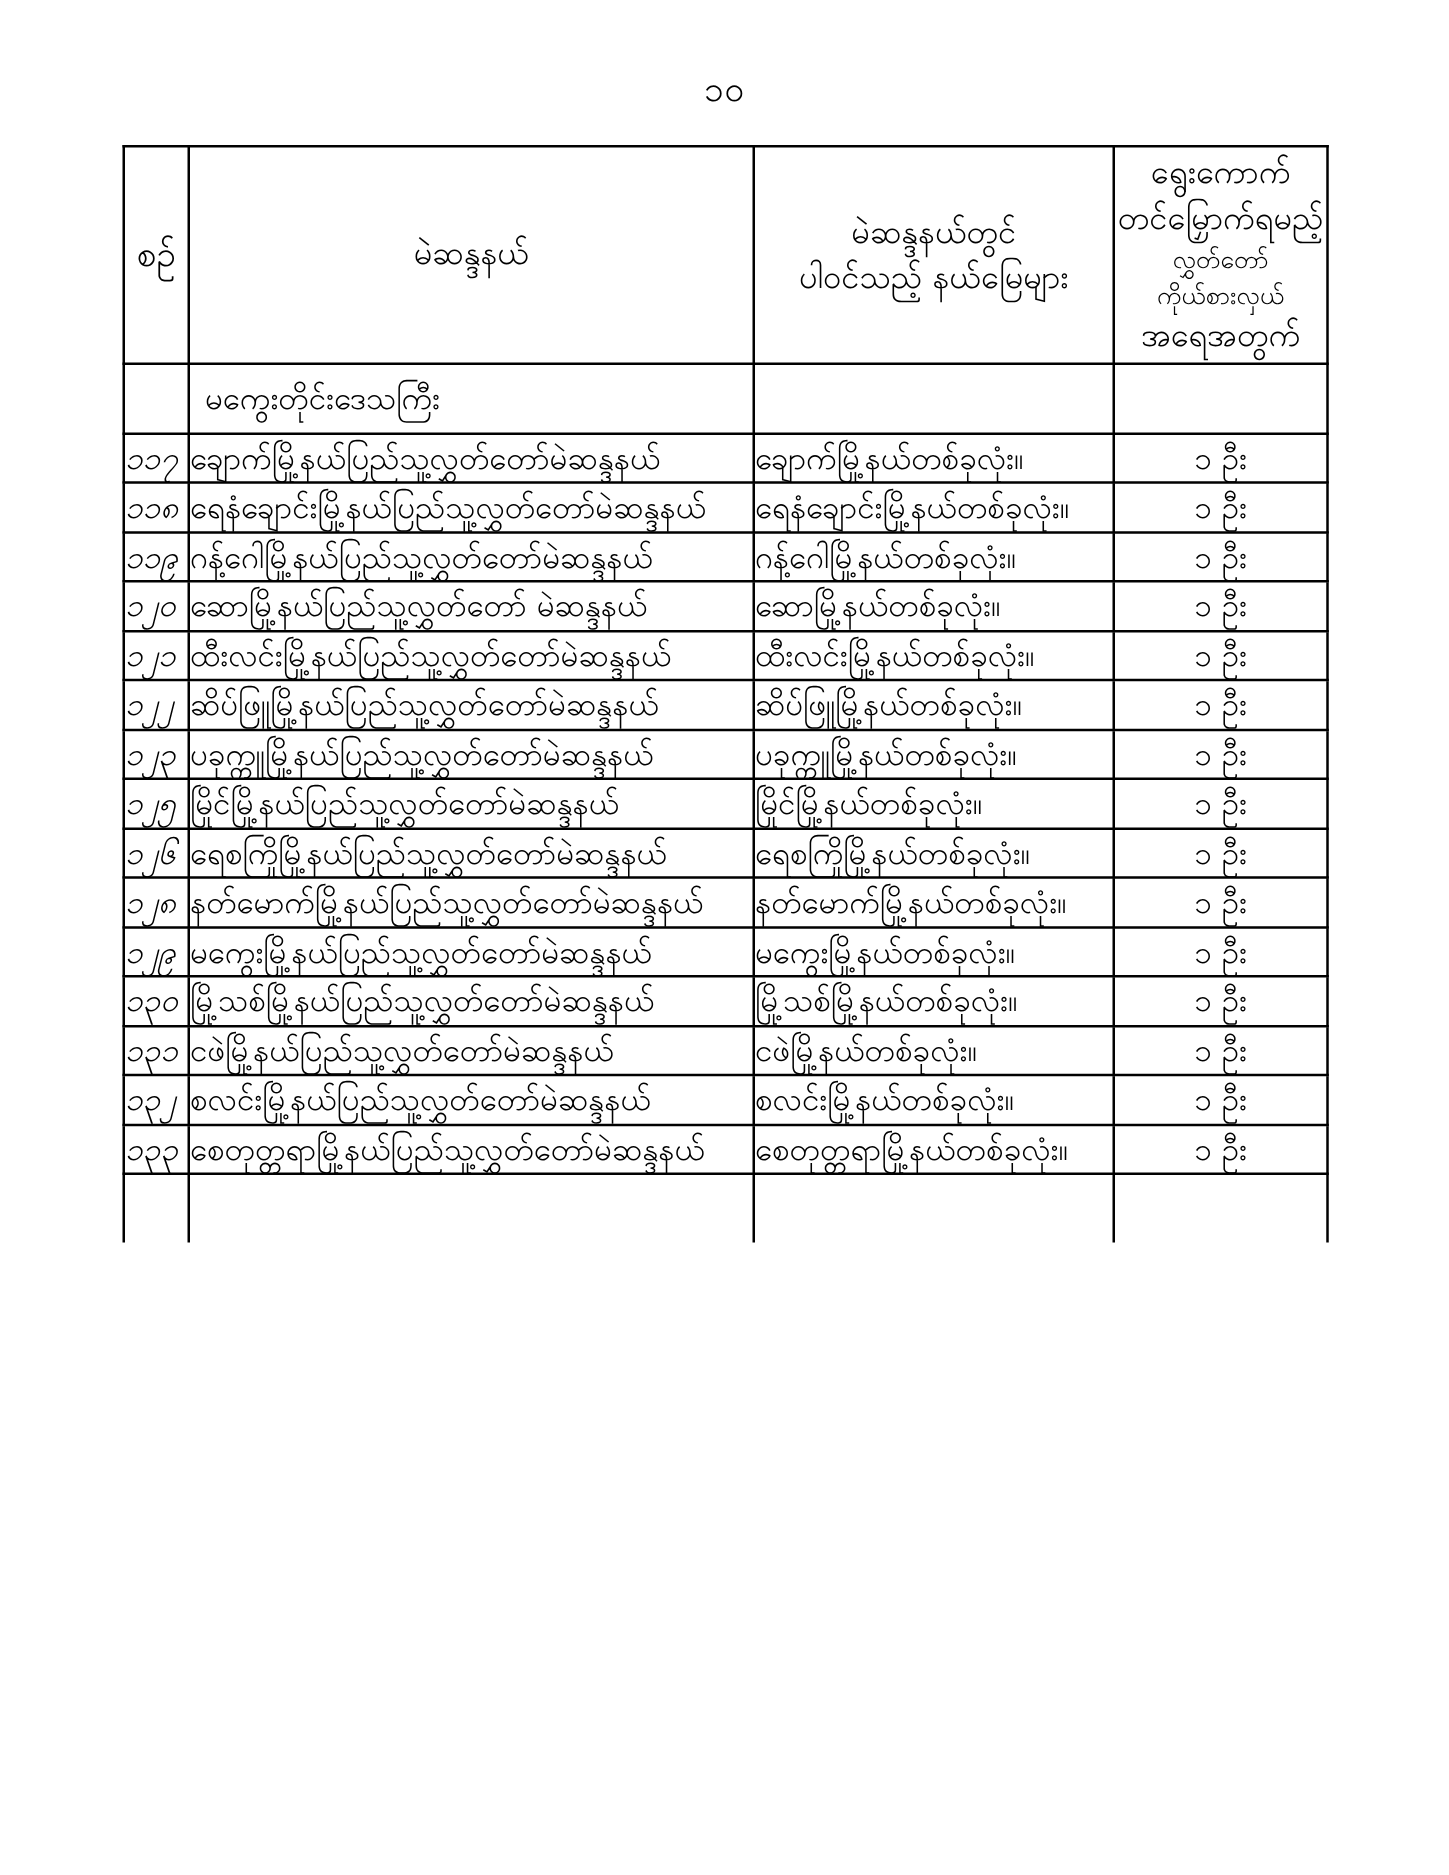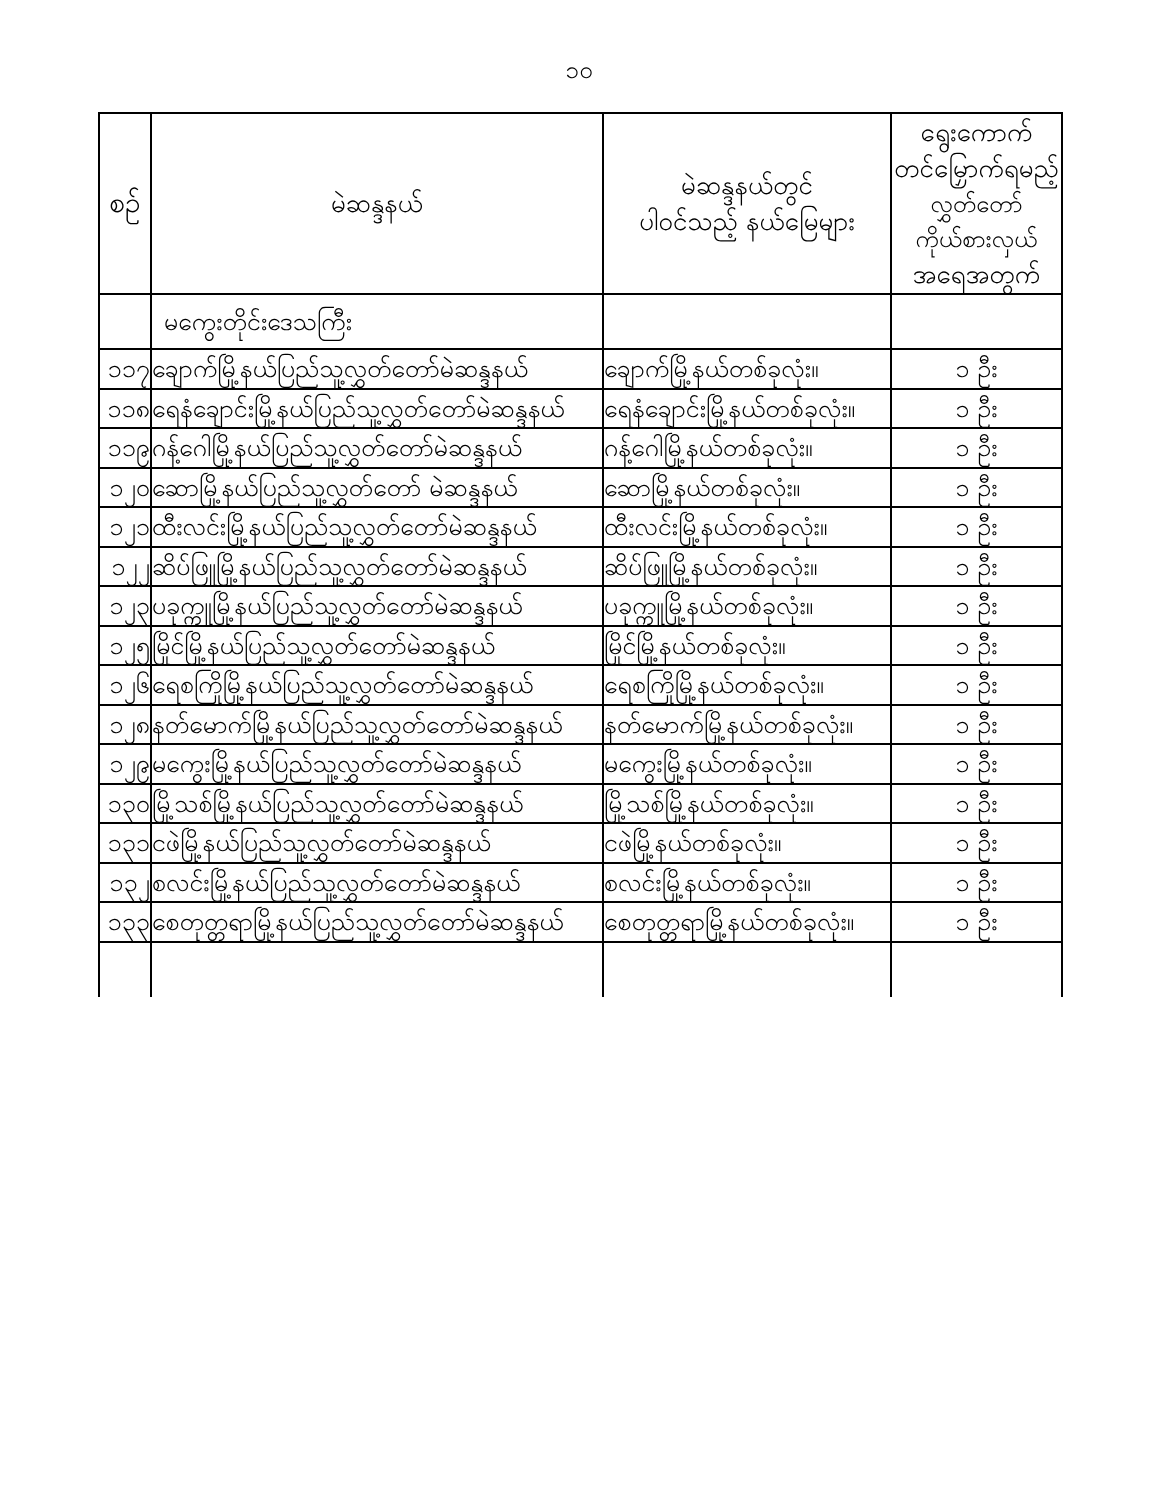--- a/index.html
+++ b/index.html
@@ -23,7 +23,7 @@
   }
   .page-number {
     text-align: center;
-    font-size: 24px;
+    font-size: 28px;
     margin-top: 58px;
     line-height: 1;
     letter-spacing: 0.5px;

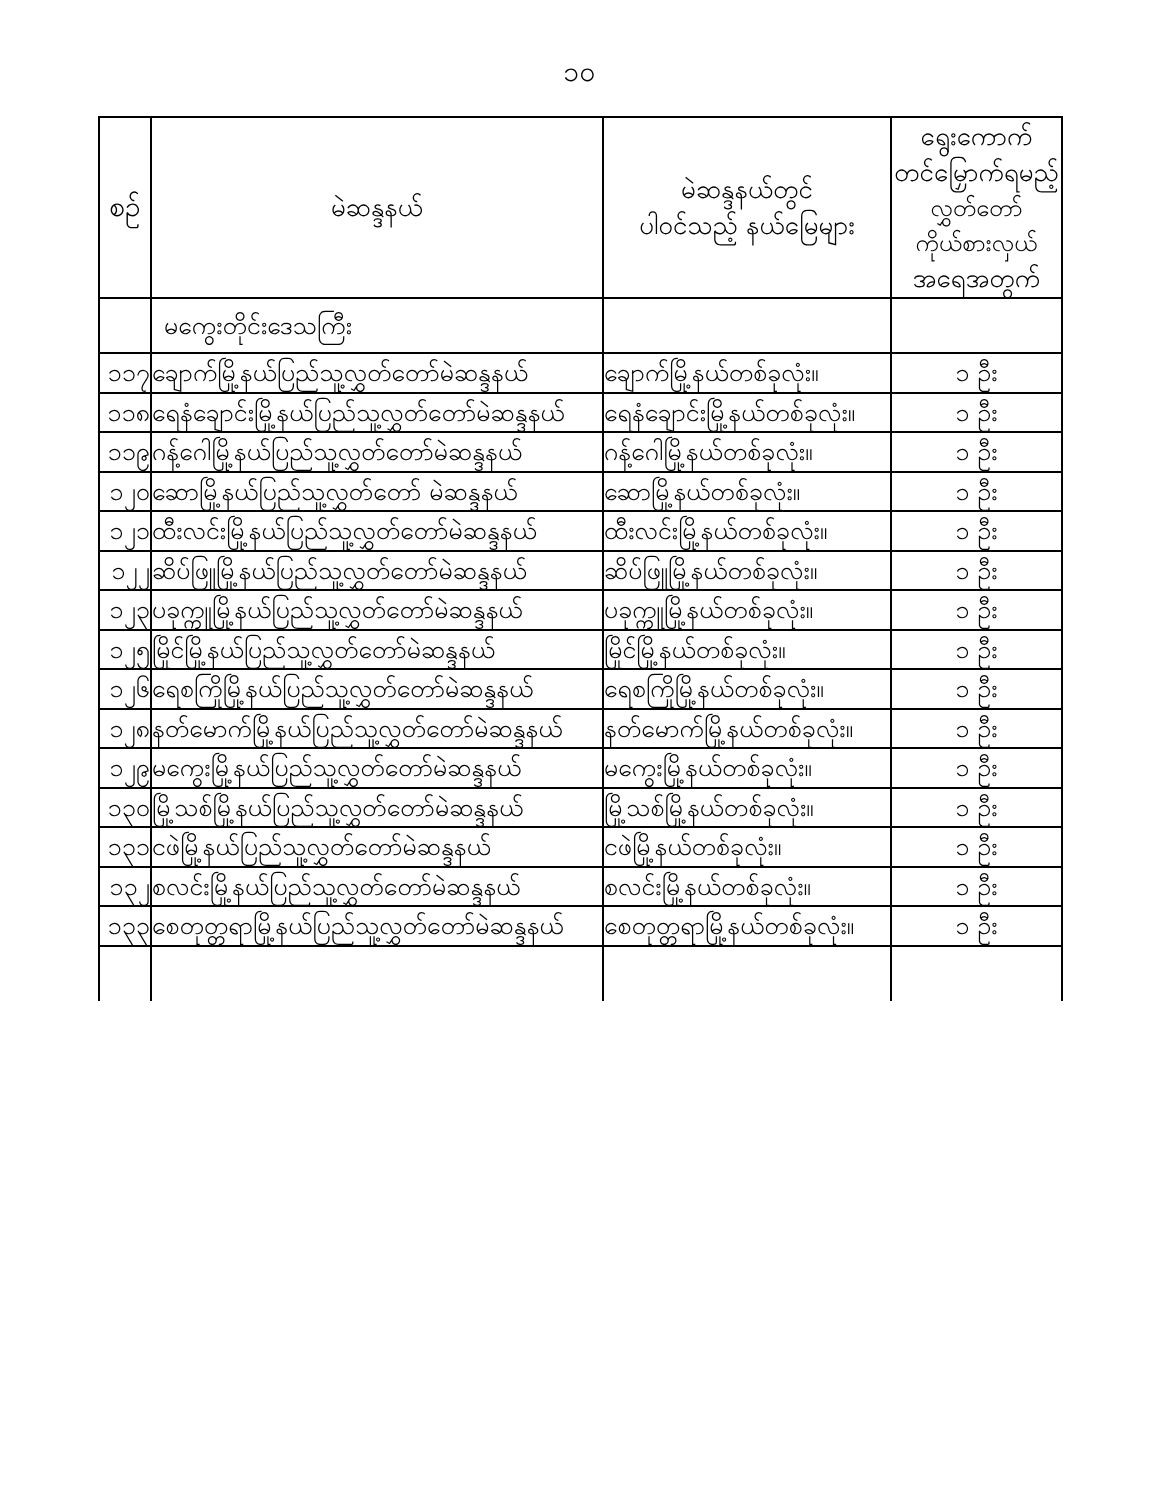--- a/index.html
+++ b/index.html
@@ -70,7 +70,7 @@
     line-height: 1.4;
   }
   .hdr-count .small {
-    font-size: 24px;
+    font-size: 20px;
     display: block;
     line-height: 1.45;
   }

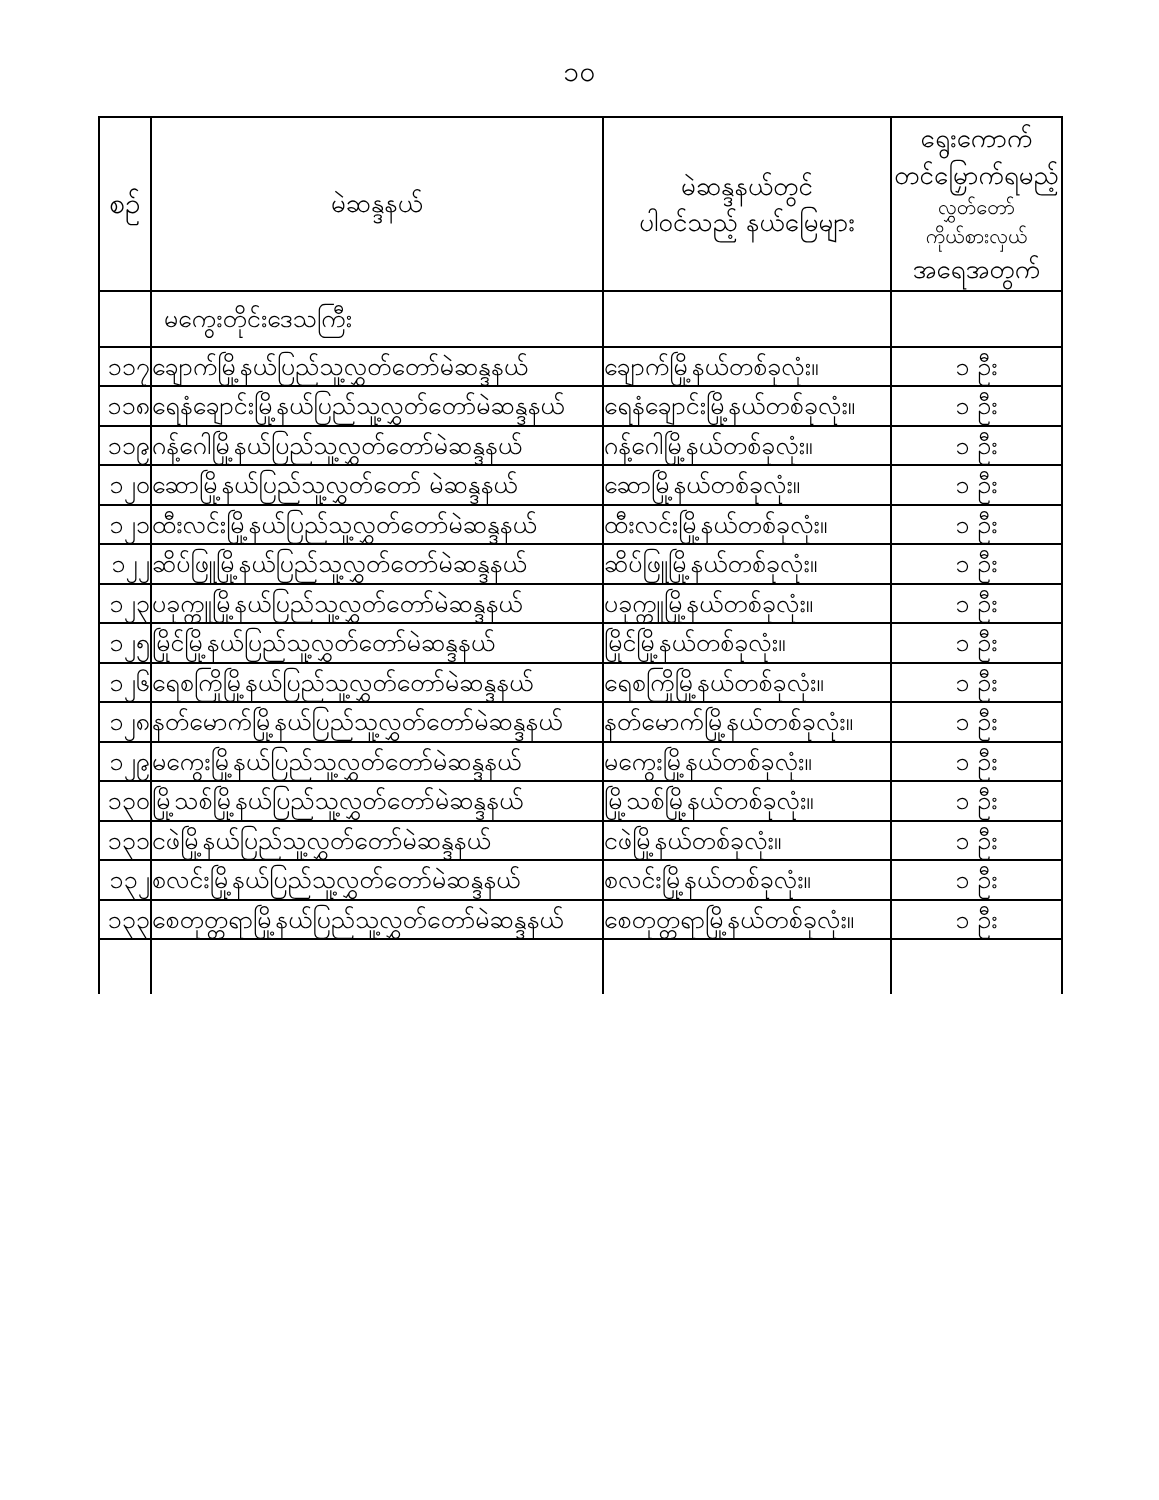--- a/index.html
+++ b/index.html
@@ -81,9 +81,10 @@
     line-height: 1.5;
   }
   td.no {
-    text-align: right;
+    text-align: left;
     padding: 6px 2px;
     font-size: 25px;
+    font-style: italic;
   }
   td.name {
     text-align: left;

